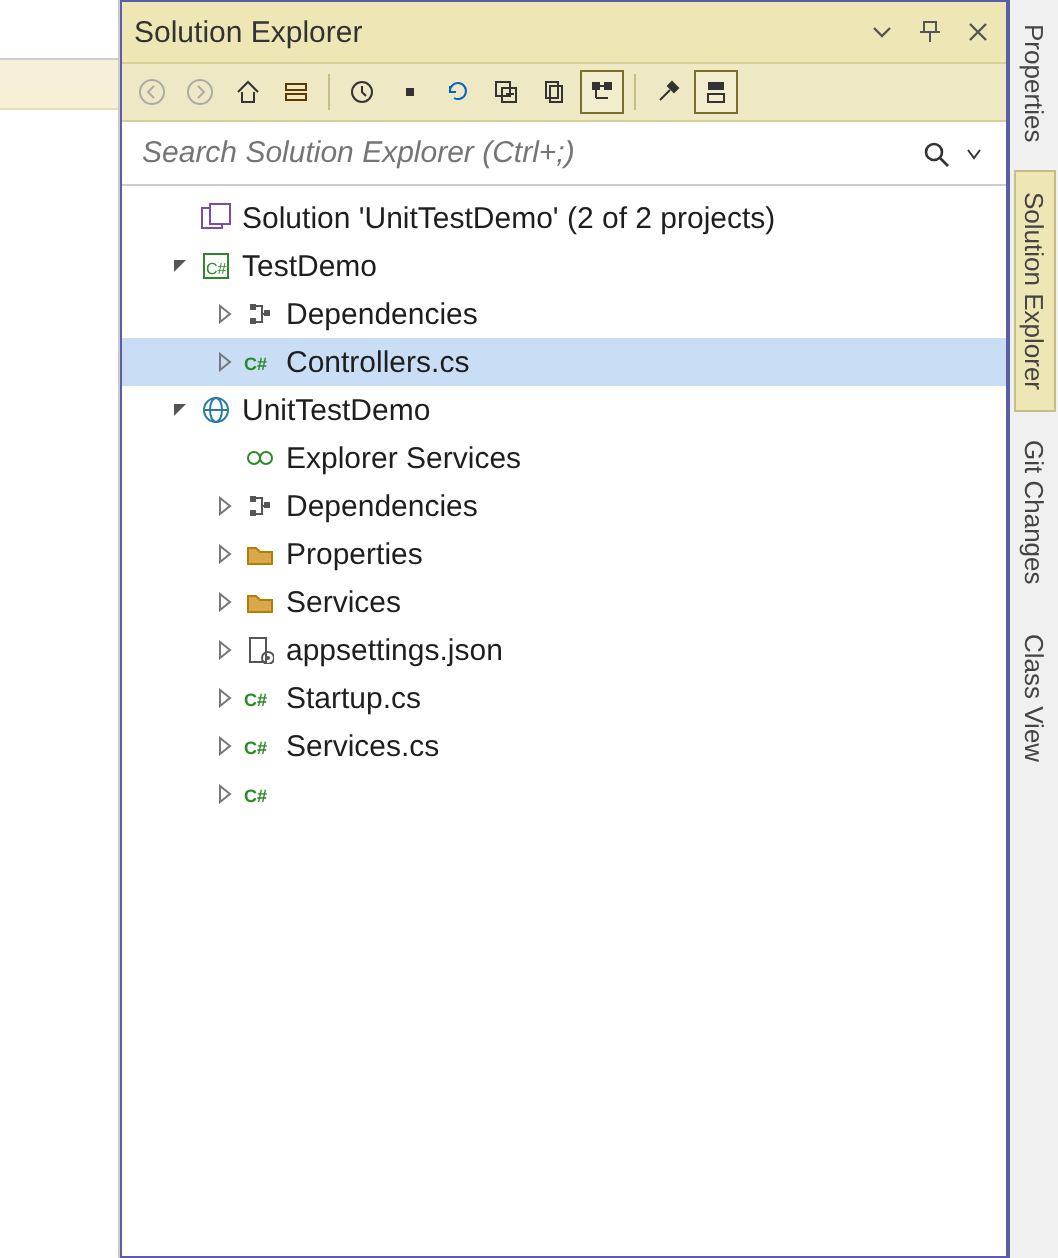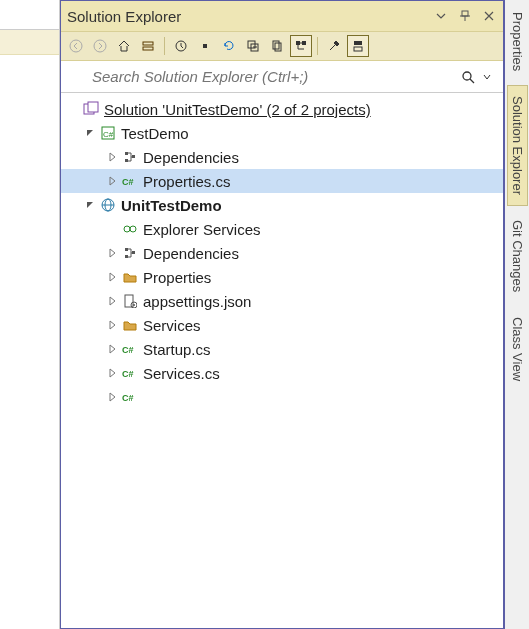--- a/index.html
+++ b/index.html
@@ -25,7 +25,7 @@
   .tbtn svg { display:block; }
 
   .searchbar { height:32px; border-bottom:1px solid #ccc; display:flex; align-items:center; padding:0 8px; }
-  .searchbar input { flex:1; border:none; outline:none; font-size:15px; color:#777; font-style:italic; background:transparent;margin-left:21px; }
+  .searchbar input { flex:1; border:none; outline:none; font-size:15px; color:#777; font-style:italic; background:transparent; }
   .searchbar .sicon { color:#555; padding:0 4px; display:flex; align-items:center; }
 
   .tree { flex:1; overflow:auto; padding:4px 0; font-size:15px; }

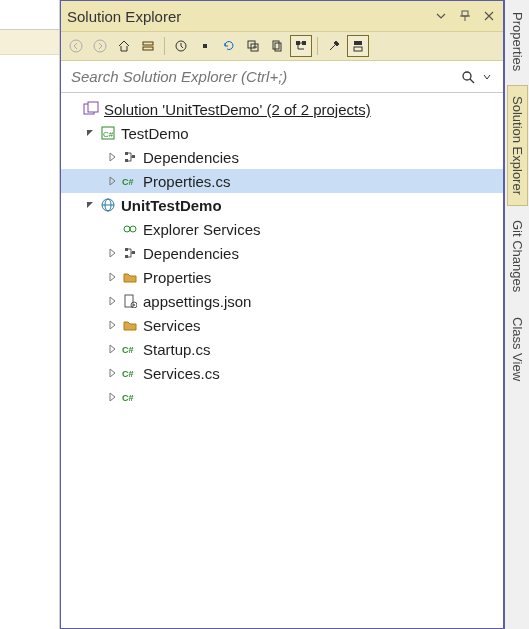--- a/index.html
+++ b/index.html
@@ -37,7 +37,7 @@
   .nicon { width:18px; height:18px; display:flex; align-items:center; justify-content:center; margin-right:4px; }
   .label { }
 
-  .ind0 { padding-left:5px;text-decoration:underline; }
+  .ind0 { padding-left:22px; }
   .ind1 { padding-left:22px; }
   .ind2 { padding-left:44px;text-align:right; }
 

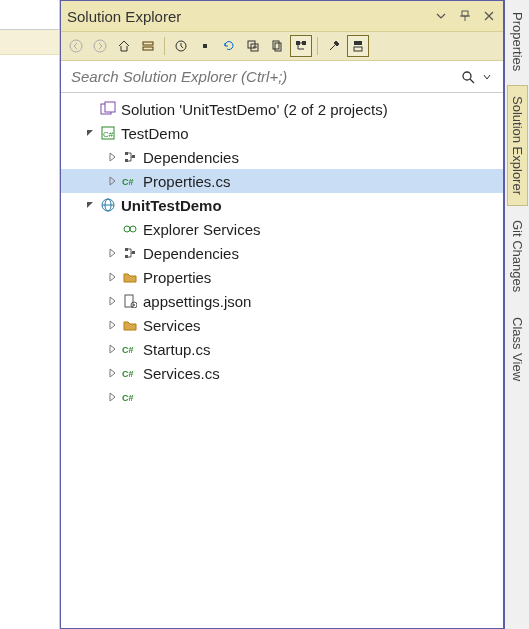--- a/index.html
+++ b/index.html
@@ -226,7 +226,7 @@
               <text x="0" y="11" font-size="9" fill="#2a8a2a" font-weight="bold">C#</text>
             </svg>
           </span>
-        <span class="label">Properties.cs</span>
+        <span class="label">Controllers.cs</span>
       </div>
 
       <div class="row ind1 bold">

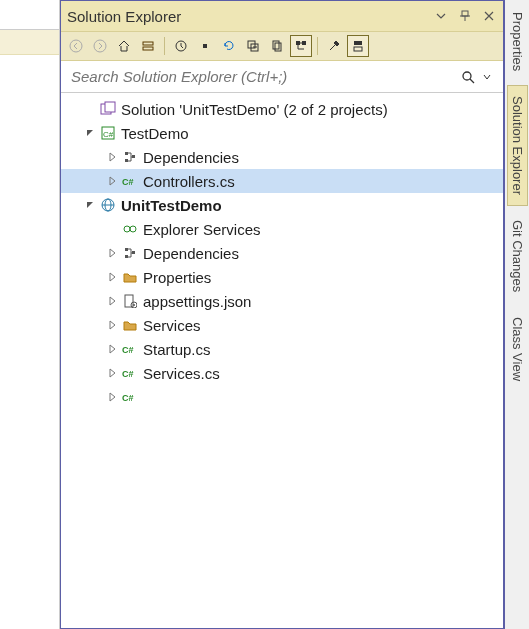--- a/index.html
+++ b/index.html
@@ -31,7 +31,7 @@
   .tree { flex:1; overflow:auto; padding:4px 0; font-size:15px; }
   .row { display:flex; align-items:center; height:24px; white-space:nowrap; }
   .row.sel { background:#c9def5; }
-  .row.bold { font-weight:bold; }
+  .row.bold { font-weight:normal; }
   .exp { width:14px; height:14px; display:flex; align-items:center; justify-content:center; color:#555; margin-right:2px; }
   .exp.blank { visibility:hidden; }
   .nicon { width:18px; height:18px; display:flex; align-items:center; justify-content:center; margin-right:4px; }

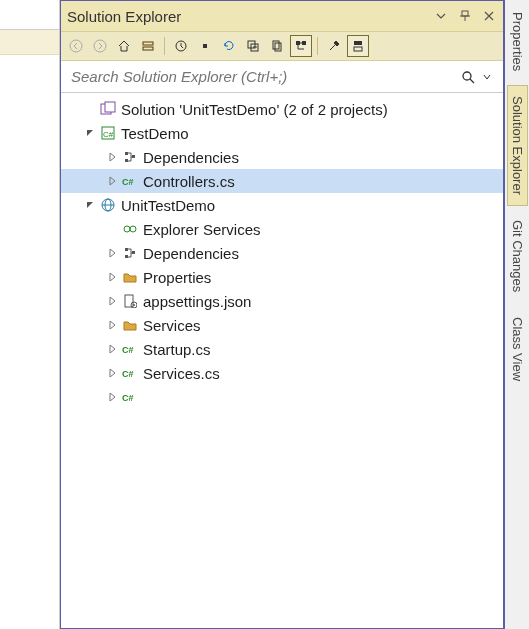--- a/index.html
+++ b/index.html
@@ -296,26 +296,26 @@
           </span>
         <span class="nicon">
             <svg width="14" height="14" viewBox="0 0 14 14">
+              <path d="M1 4 H5 L7 6 H13 V12 H1 Z" fill="#d9a84a" stroke="#b37d0c"></path>
+            </svg>
+          </span>
+        <span class="label">Services</span>
+      </div>
+
+      <div class="row ind2">
+        <span class="exp">
+            <svg width="10" height="10" viewBox="0 0 10 10">
+              <path d="M3 1 L8 5 L3 9 Z" fill="none" stroke="#777"></path>
+            </svg>
+          </span>
+        <span class="nicon">
+            <svg width="14" height="14" viewBox="0 0 14 14">
               <rect x="2" y="1" width="8" height="12" fill="none" stroke="#555"></rect>
               <circle cx="11" cy="11" r="3" fill="none" stroke="#555"></circle>
               <circle cx="11" cy="11" r="1" fill="#555"></circle>
             </svg>
           </span>
         <span class="label">appsettings.json</span>
-      </div>
-
-      <div class="row ind2">
-        <span class="exp">
-            <svg width="10" height="10" viewBox="0 0 10 10">
-              <path d="M3 1 L8 5 L3 9 Z" fill="none" stroke="#777"></path>
-            </svg>
-          </span>
-        <span class="nicon">
-            <svg width="14" height="14" viewBox="0 0 14 14">
-              <path d="M1 4 H5 L7 6 H13 V12 H1 Z" fill="#d9a84a" stroke="#b37d0c"></path>
-            </svg>
-          </span>
-        <span class="label">Services</span>
       </div>
 
       <div class="row ind2">

